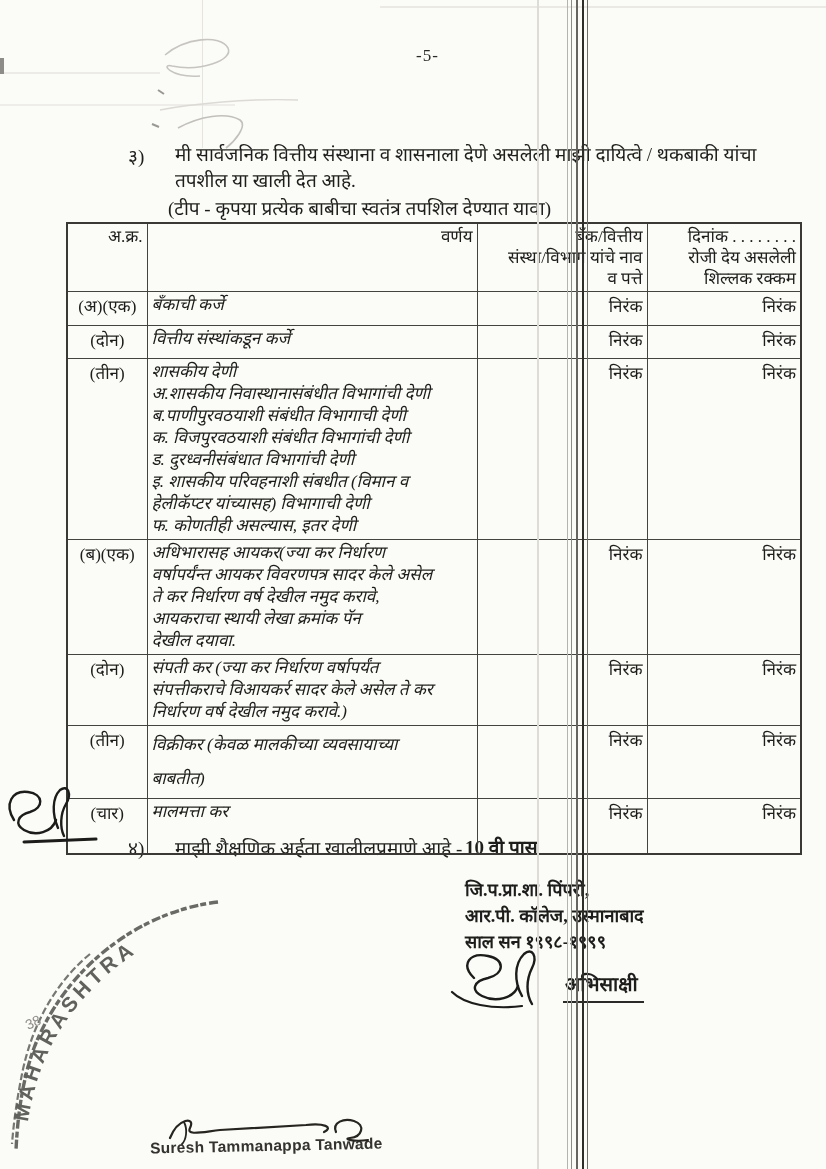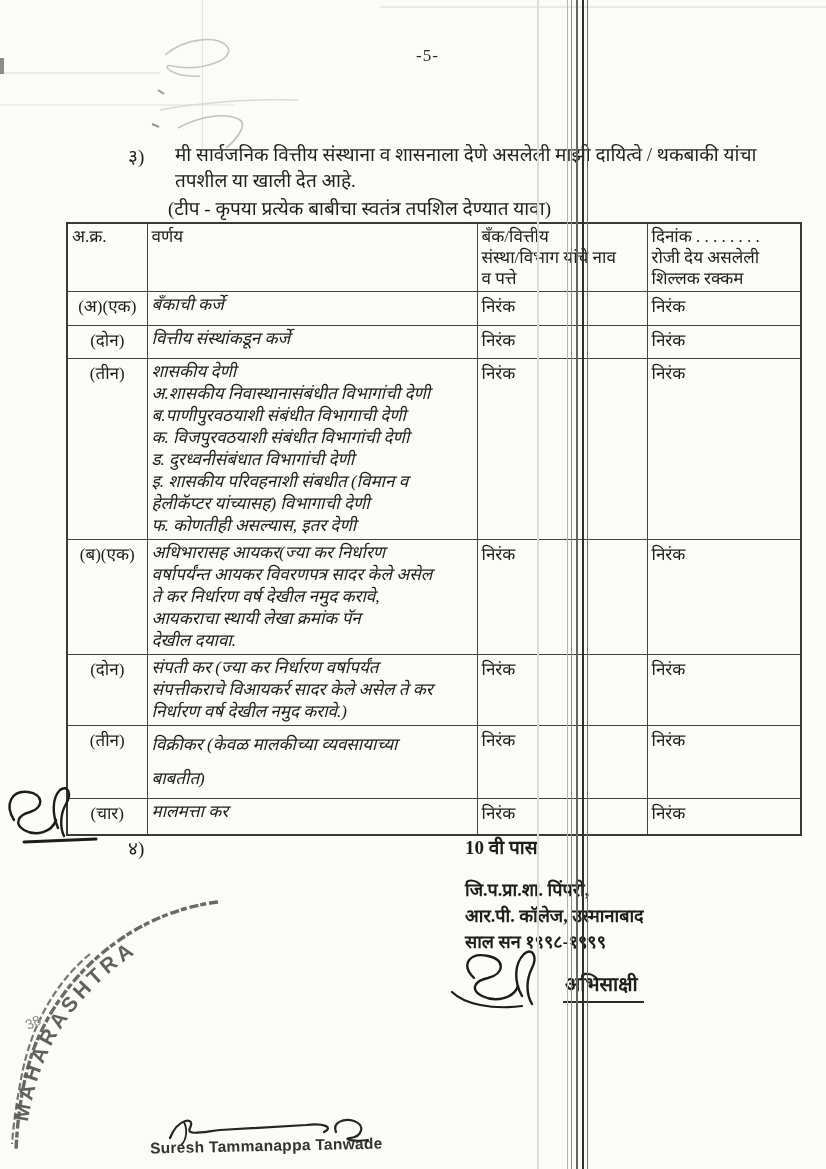--- a/index.html
+++ b/index.html
@@ -54,7 +54,7 @@
     vertical-align:top;padding:2px 4px;box-sizing:border-box;
   }
   table.liab{border:2.5px solid #3a3936;}
-  th.hdr{text-align:left;line-height:21px;white-space:pre-line;padding-top:4px;}
+  th.hdr{text-align:right;line-height:21px;white-space:pre-line;padding-top:4px;}
   td.sr{text-align:center;white-space:nowrap;}
   td.desc{padding-left:8px;line-height:22px;white-space:pre-line;font-style:italic;}
   td.val{text-align:left;}

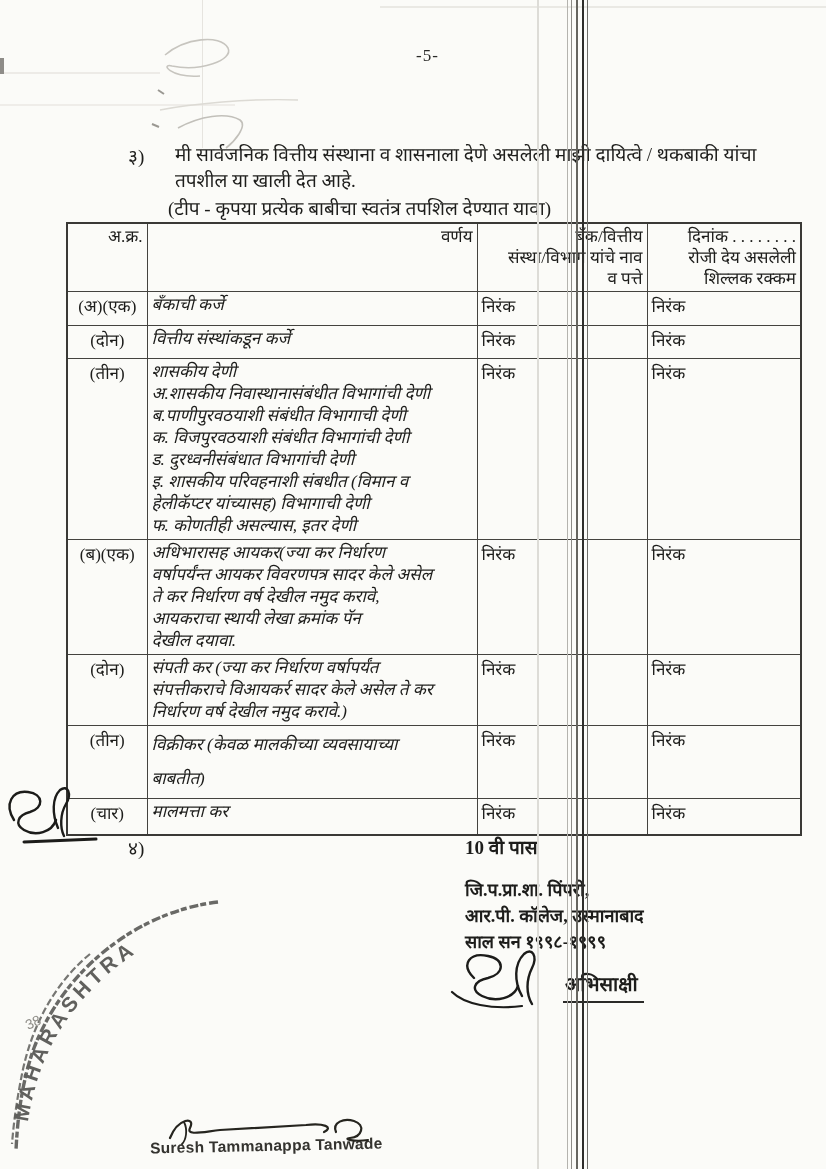--- a/index.html
+++ b/index.html
@@ -57,7 +57,7 @@
   th.hdr{text-align:right;line-height:21px;white-space:pre-line;padding-top:4px;}
   td.sr{text-align:center;white-space:nowrap;}
   td.desc{padding-left:8px;line-height:22px;white-space:pre-line;font-style:italic;}
-  td.val{text-align:left;}
+  td.val{text-align:right;}
   tr.r-gap td.desc{line-height:34px;}
   
   .sigsvg{position:absolute;z-index:3;}

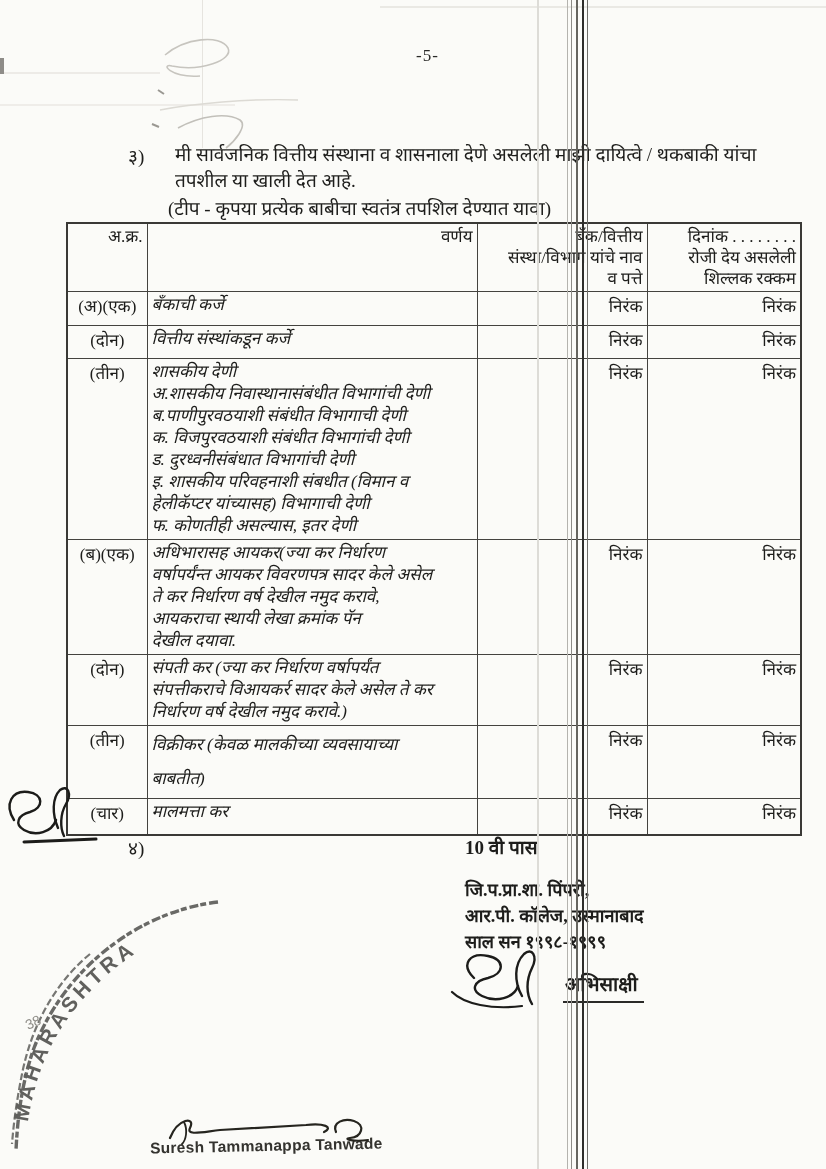--- a/index.html
+++ b/index.html
@@ -164,7 +164,7 @@
         <td class="val">निरंक</td>
         <td class="val">निरंक</td>
       </tr>
-      <tr style="height:36px;">
+      <tr style="height:55px;">
         <td class="sr">(चार)</td>
         <td class="desc">मालमत्ता कर</td>
         <td class="val">निरंक</td>

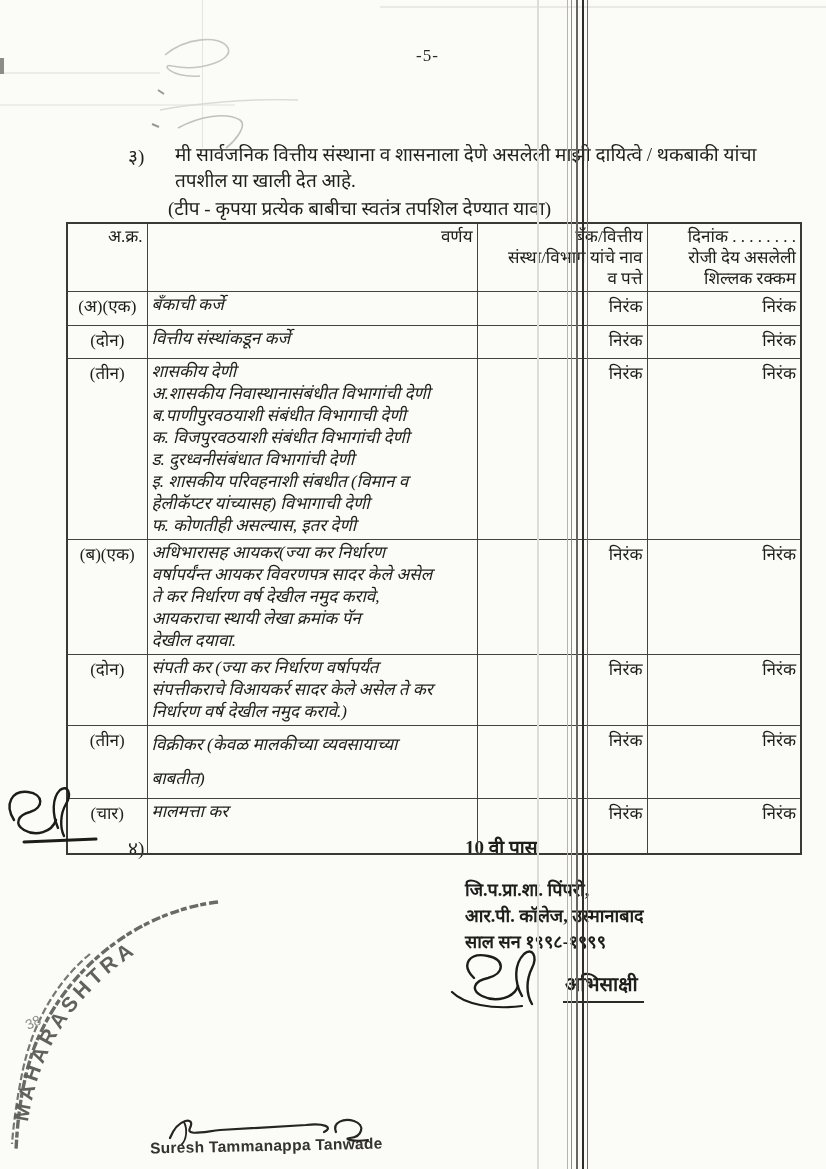--- a/index.html
+++ b/index.html
@@ -191,6 +191,7 @@
   </svg>
 
   <div class="itemnum n4">४)</div>
+  <div class="statement">माझी शैक्षणिक अर्हता खालीलप्रमाणे आहे -</div>
   <div class="qual">10 वी पास</div>
   <div class="edudetails">जि.प.प्रा.शा. पिंपरी,
 आर.पी. कॉलेज, उस्मानाबाद

